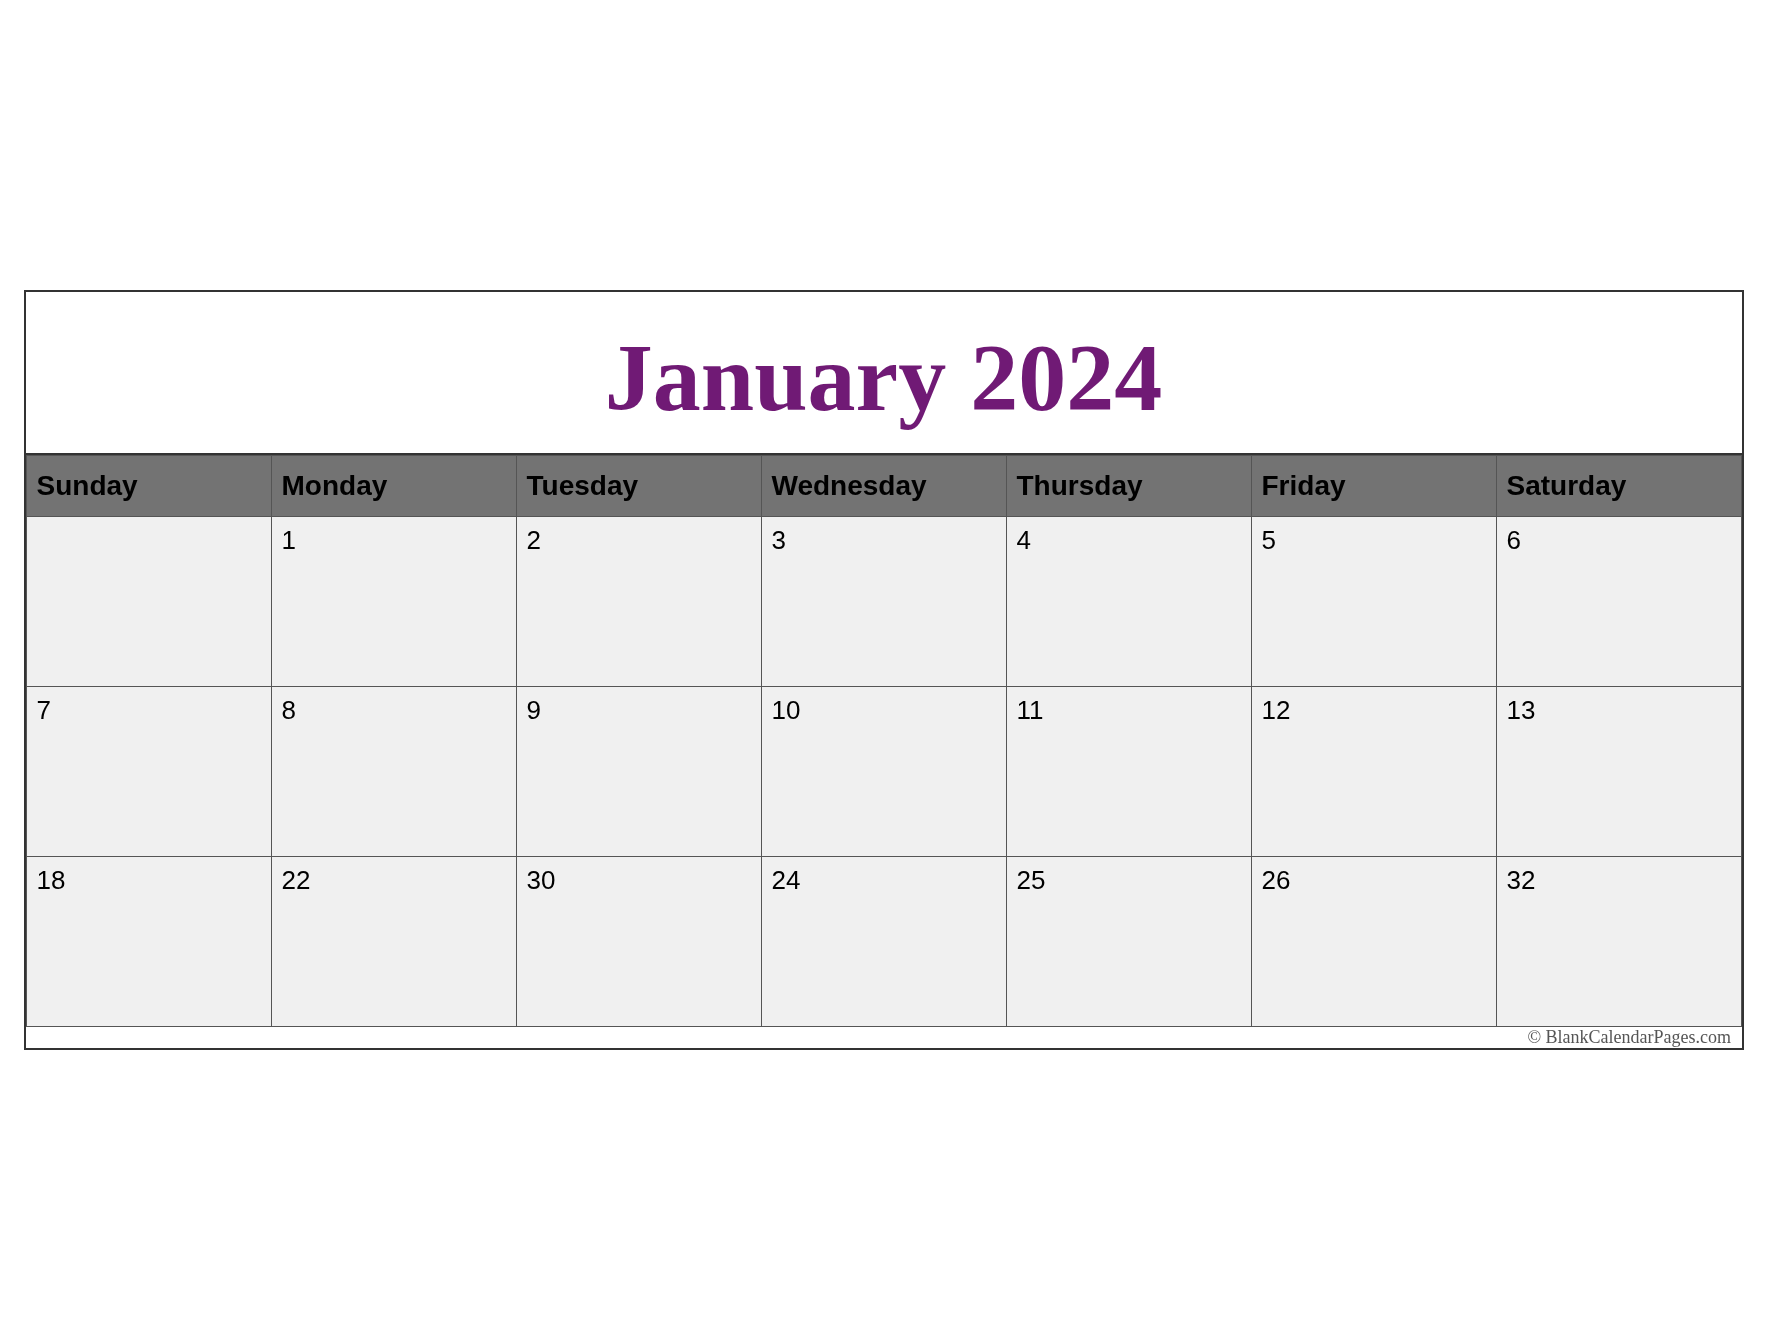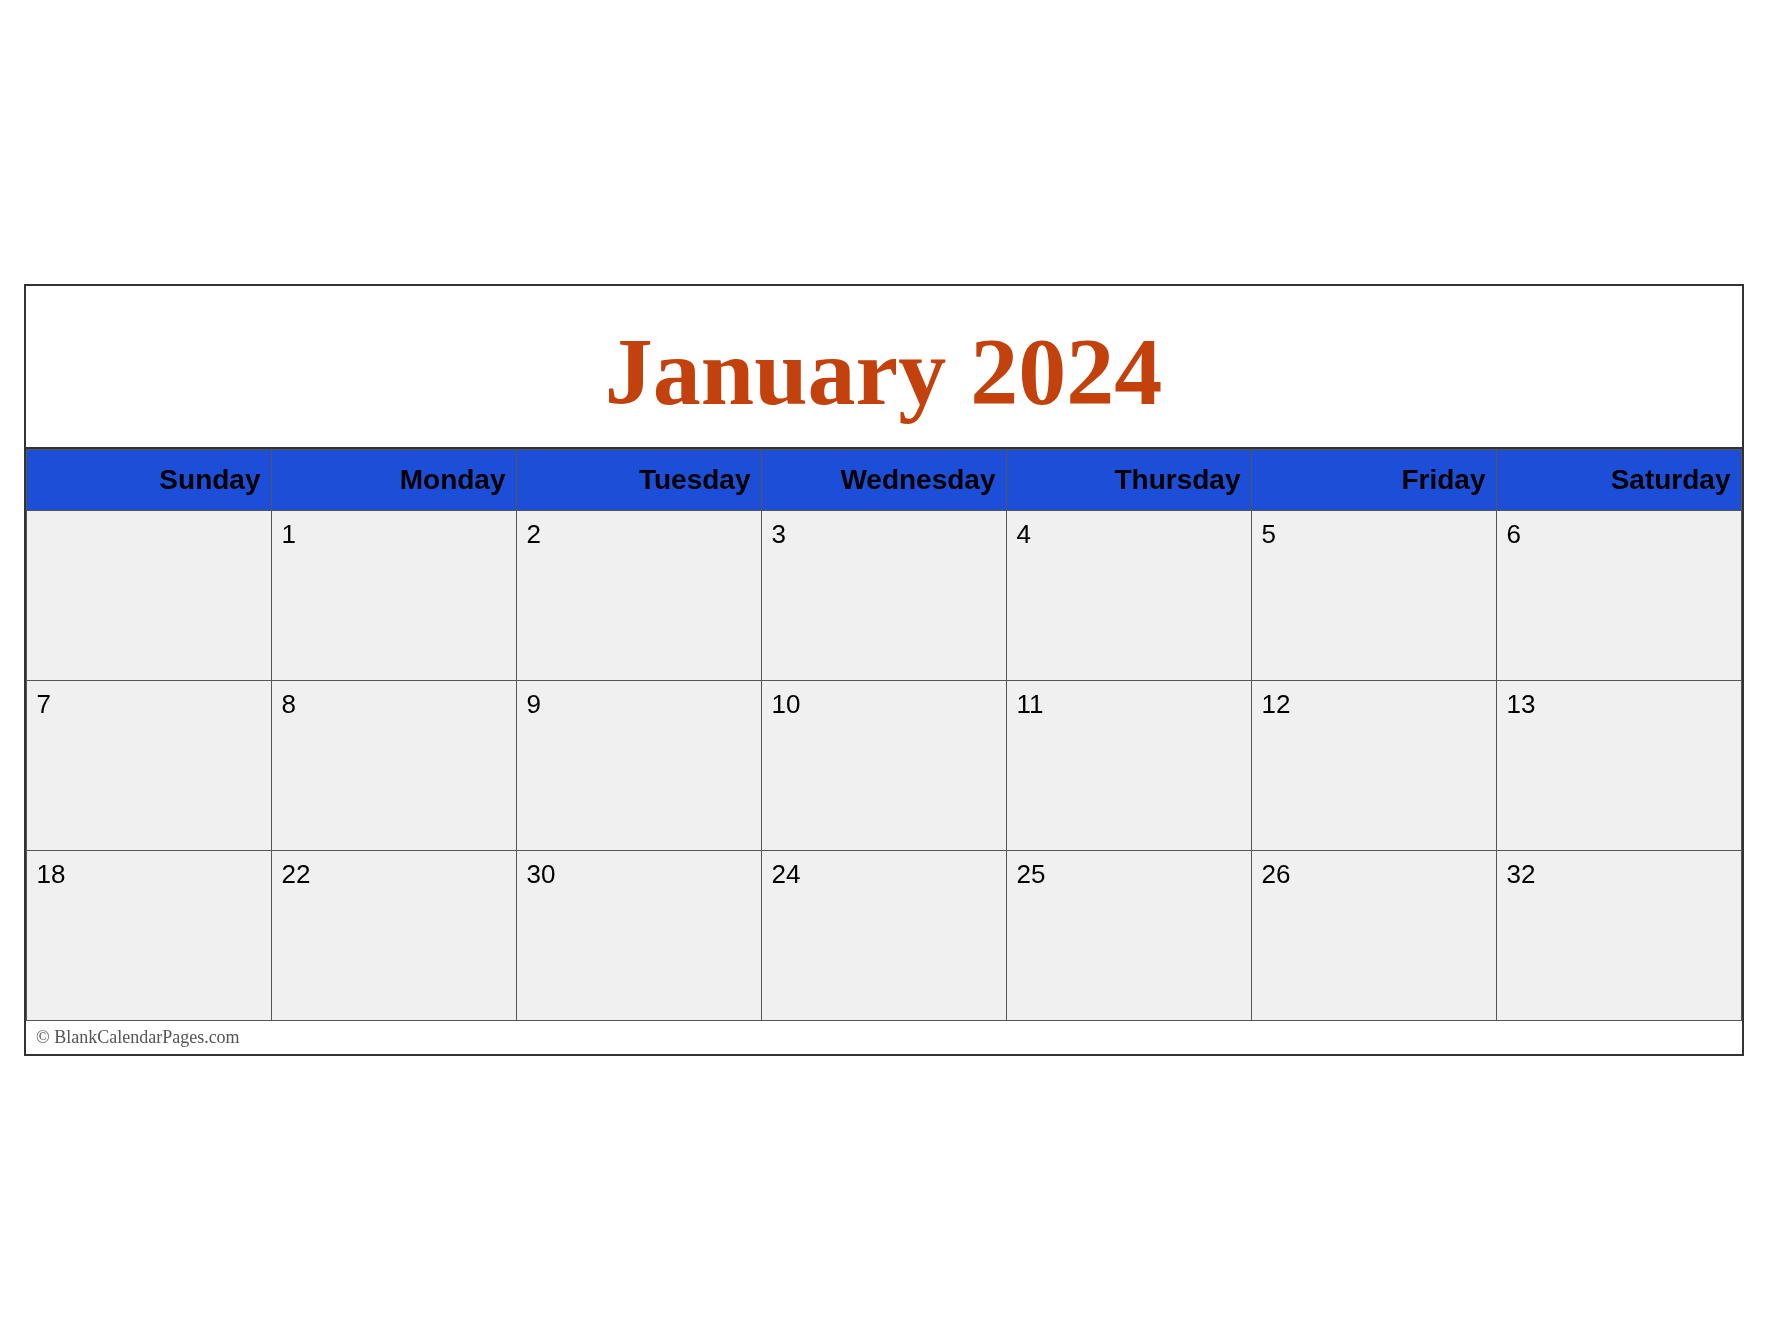--- a/index.html
+++ b/index.html
@@ -31,7 +31,7 @@
       font-size: 96px;
       font-weight: bold;
       font-family: Georgia, 'Times New Roman', serif;
-      color: #c2410c;
+      color: #701a75;
       border-bottom: 2px solid #333;
     }
 

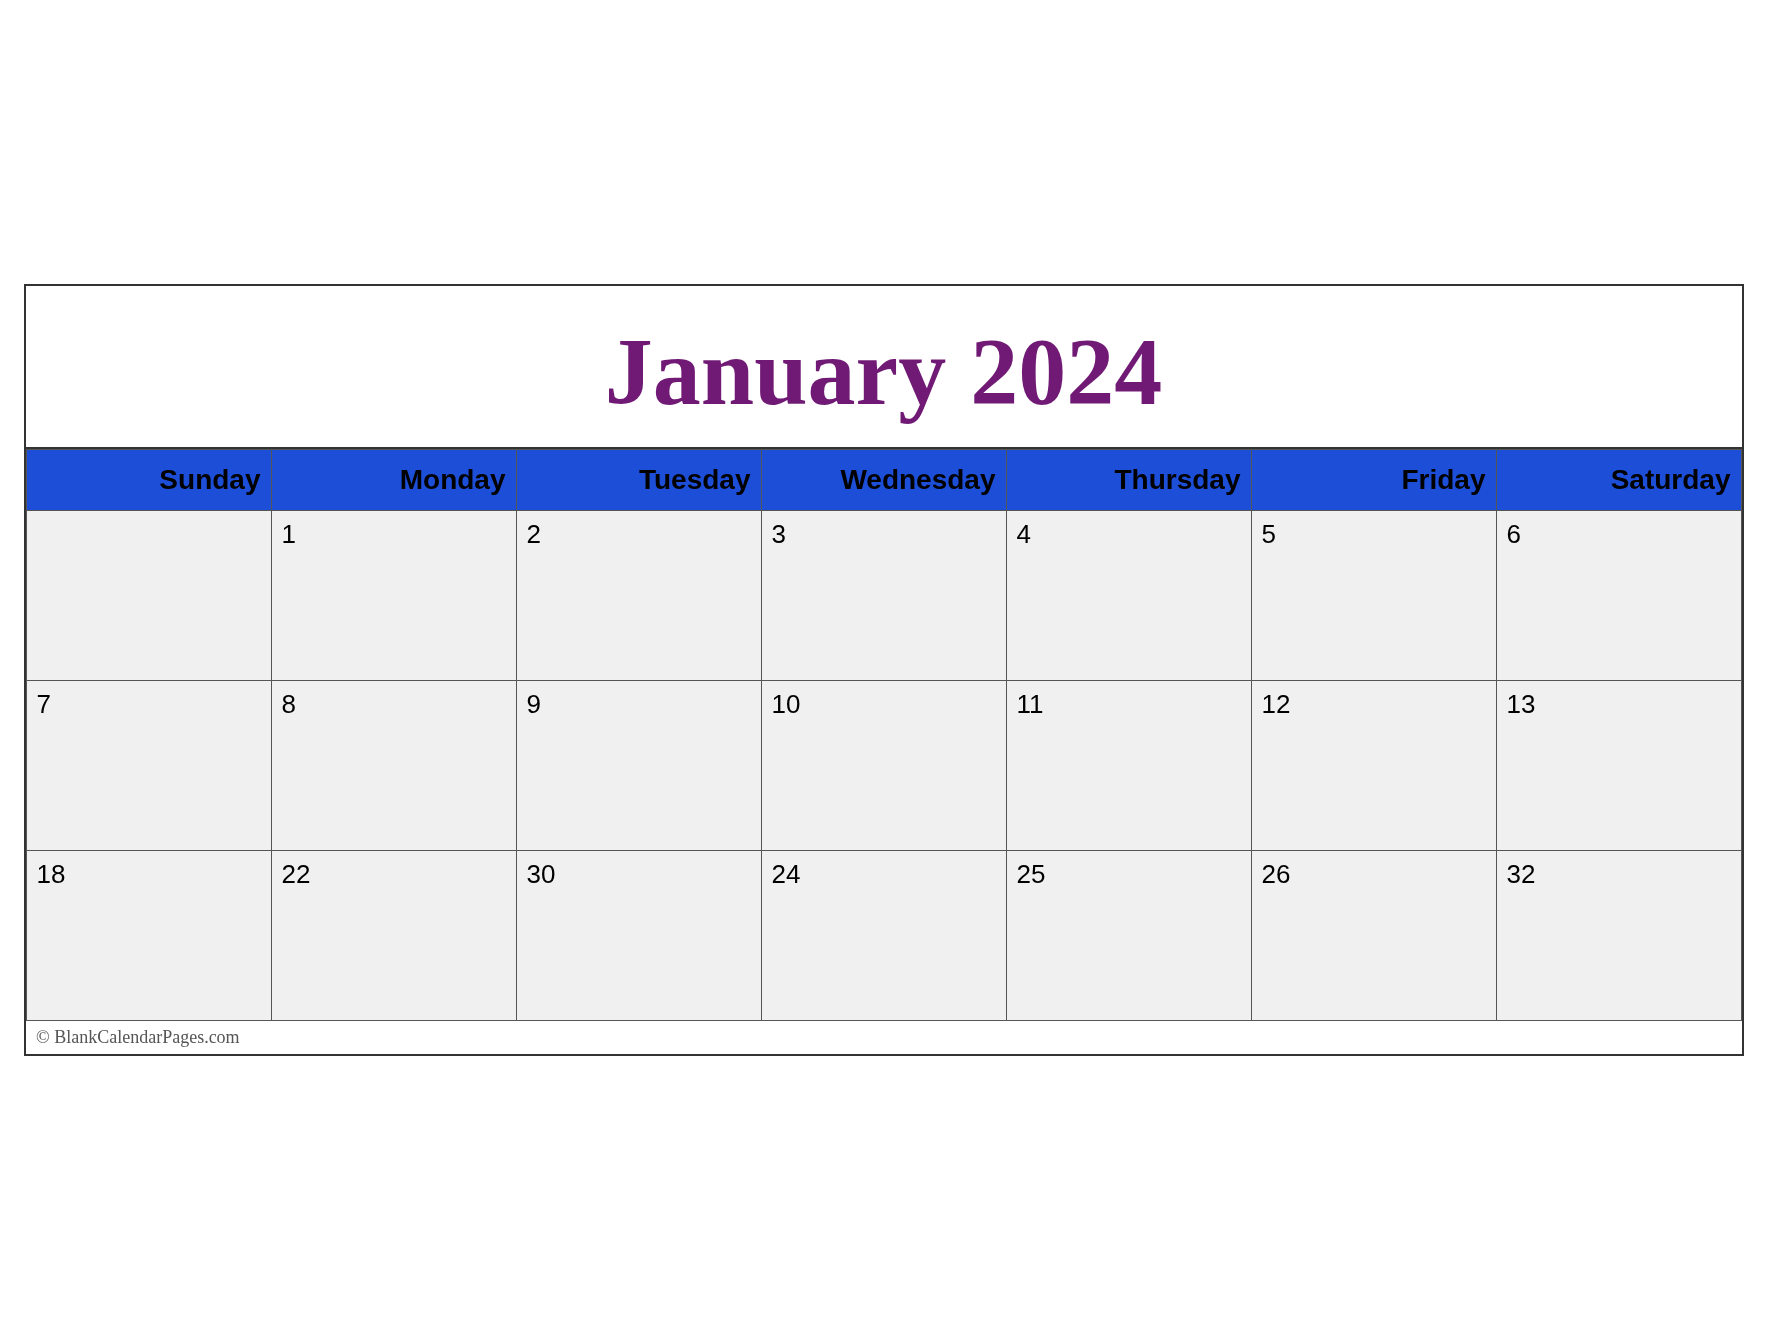--- a/index.html
+++ b/index.html
@@ -43,11 +43,11 @@
     .calendar-grid th {
       border: 1px solid #555;
       padding: 14px 10px;
-      text-align: right;
+      text-align: left;
       font-size: 28px;
       font-weight: bold;
       font-family: Arial, sans-serif;
-      background: #1d4ed8;
+      background: #737373;
       color: #000;
     }
 

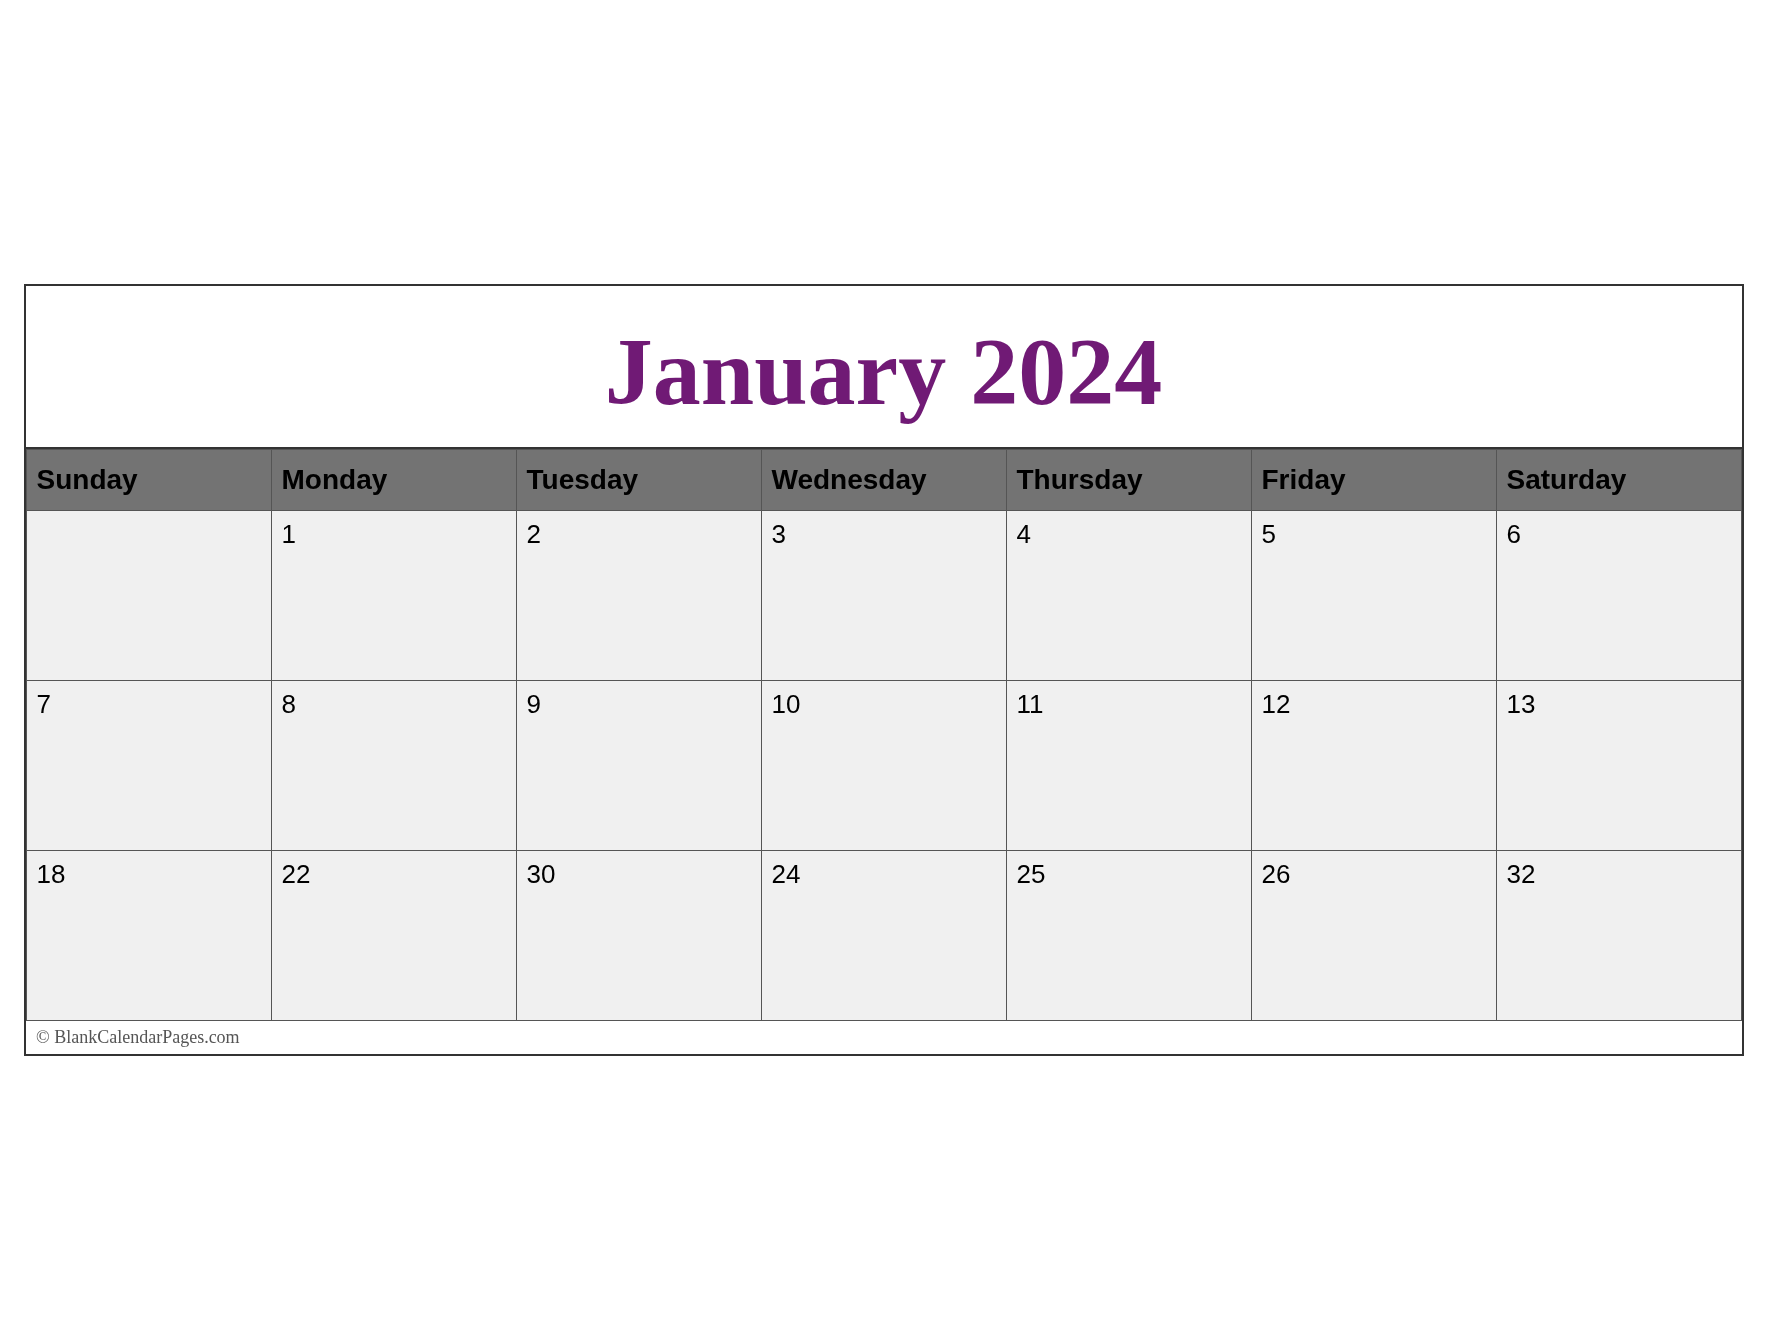--- a/index.html
+++ b/index.html
@@ -75,10 +75,10 @@
     .footer-row td {
       border: none;
       background: #fff;
-      text-align: left;
+      text-align: right;
       font-size: 18px;
       color: #555;
-      padding: 6px 10px;
+      padding: 0 10px;
       height: auto;
     }
   </style>

